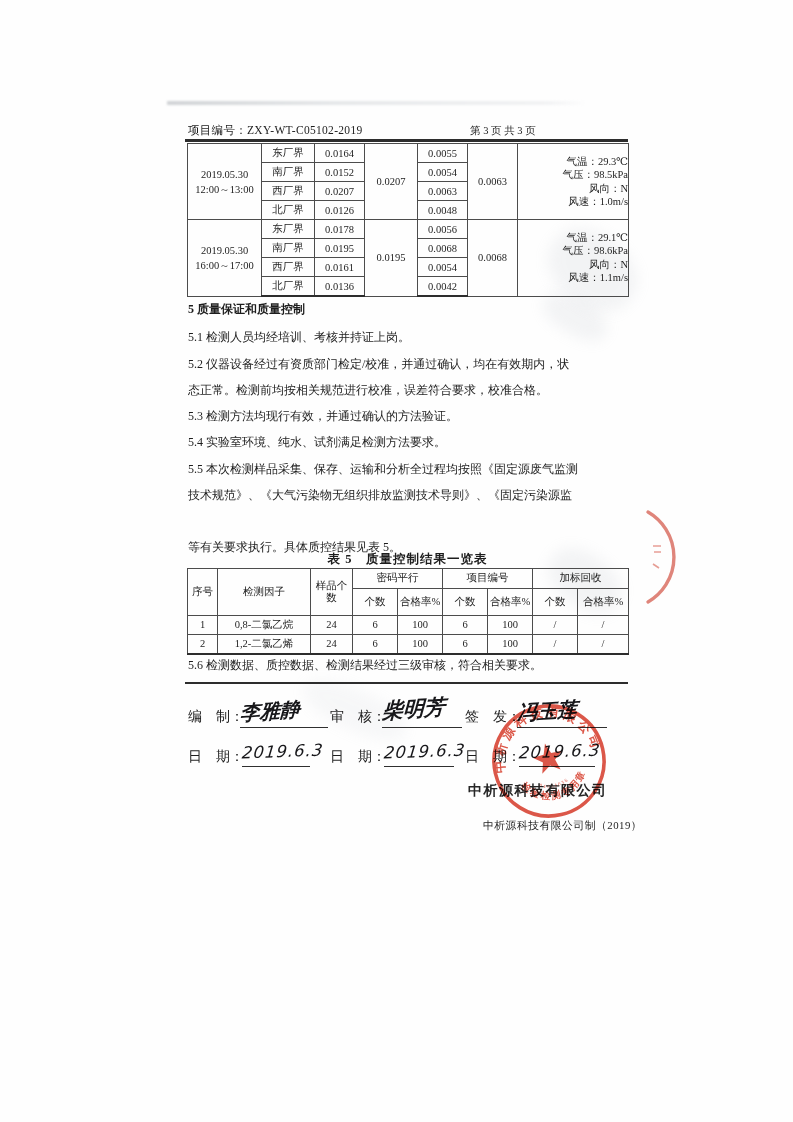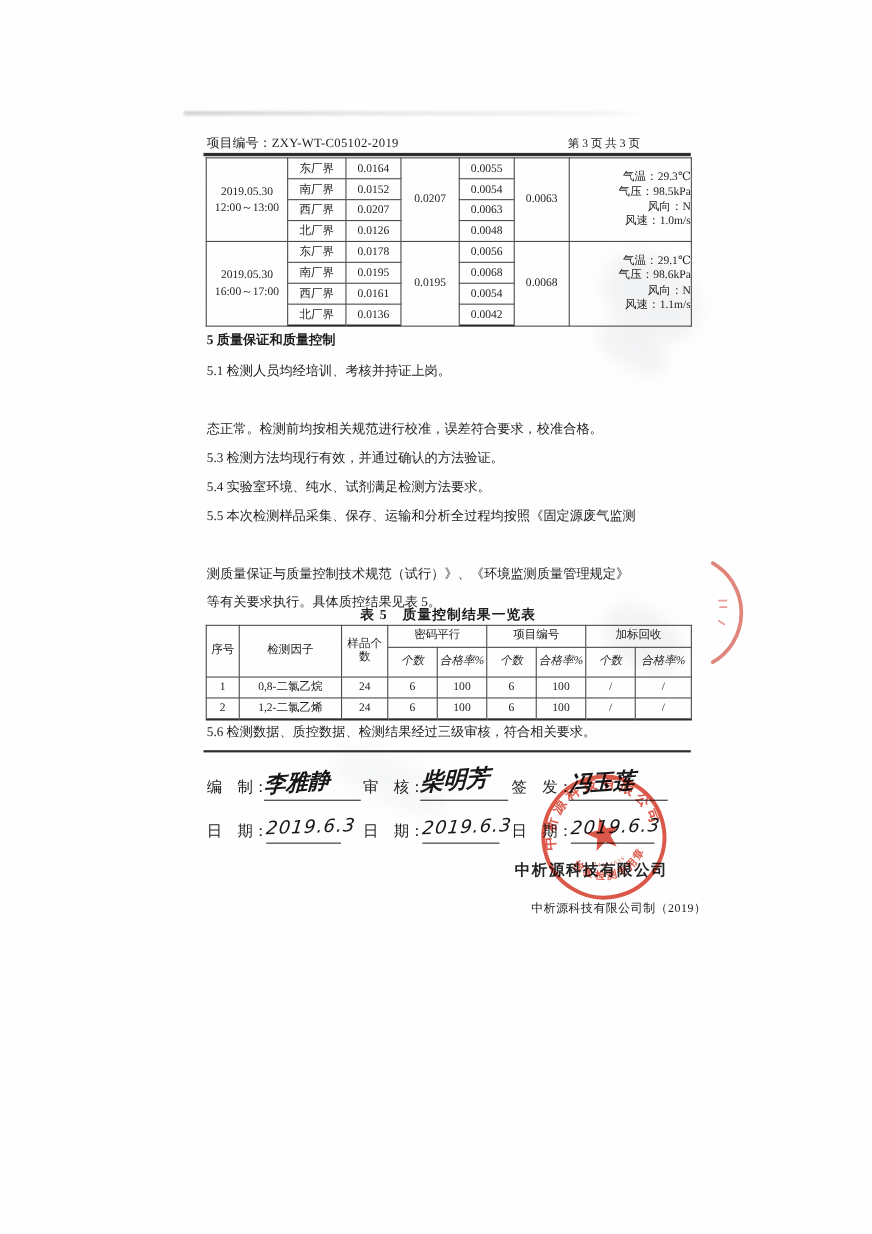--- a/index.html
+++ b/index.html
@@ -22,7 +22,7 @@
 
   
   .hdr-left { left:188px; top:123px; font-size:11.5px; letter-spacing:.3px; }
-  .hdr-right { left:470px; top:124px; width:158px; text-align:center; font-size:10.5px; }
+  .hdr-right { left:470px; top:124px; width:158px; text-align:left; font-size:10.5px; }
   .hdr-rule { left:185px; top:139px; width:443px; height:2.5px; background:#2d2d2d; }
 
   

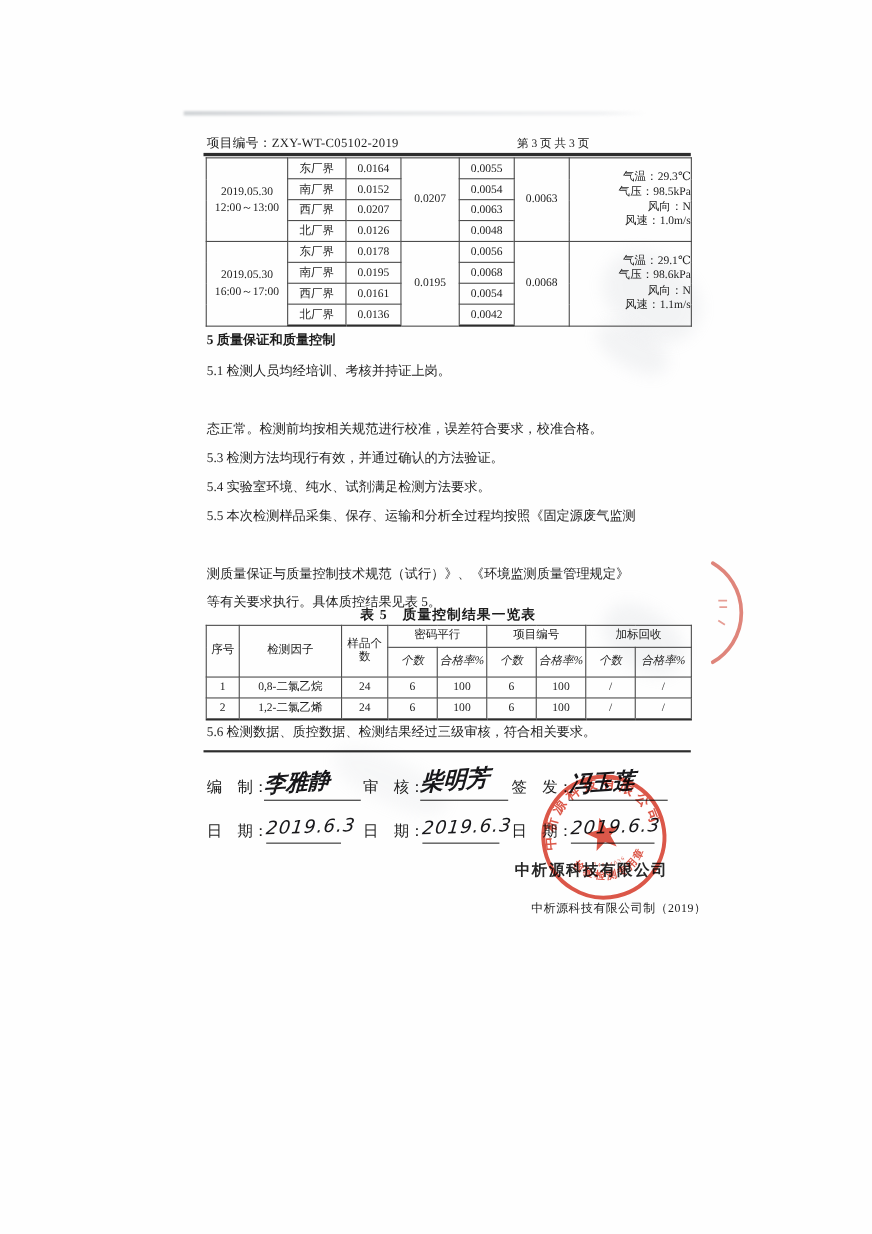--- a/index.html
+++ b/index.html
@@ -168,6 +168,7 @@
 
   <div class="abs bodyline bold" style="top:301px">5  质量保证和质量控制</div>
   <div class="abs bodyline" style="top:329px">5.1  检测人员均经培训、考核并持证上岗。</div>
+  <div class="abs bodyline" style="top:356px">5.2  仪器设备经过有资质部门检定/校准，并通过确认，均在有效期内，状</div>
   <div class="abs bodyline" style="top:382px">态正常。检测前均按相关规范进行校准，误差符合要求，校准合格。</div>
   <div class="abs bodyline" style="top:408px">5.3  检测方法均现行有效，并通过确认的方法验证。</div>
   <div class="abs bodyline" style="top:434px">5.4  实验室环境、纯水、试剂满足检测方法要求。</div>

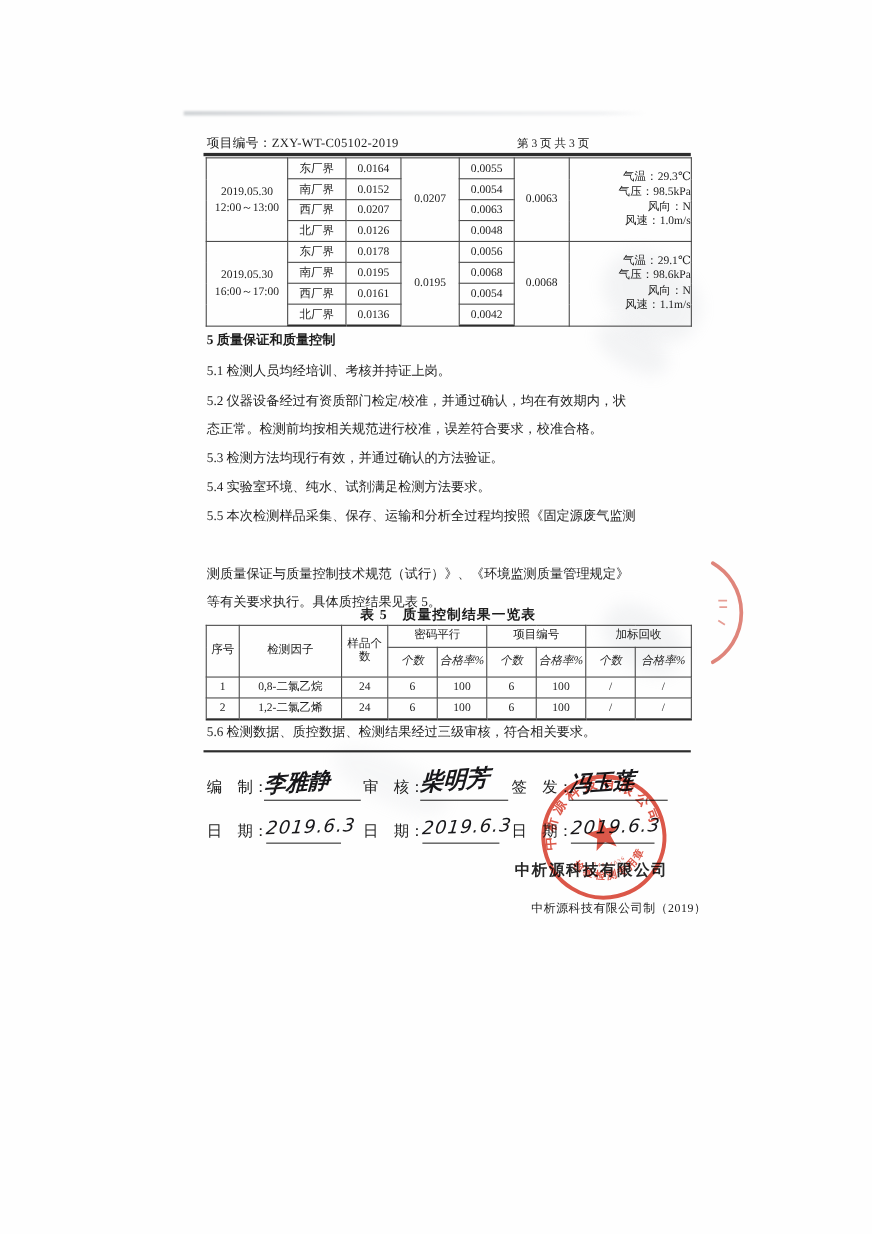--- a/index.html
+++ b/index.html
@@ -173,6 +173,7 @@
   <div class="abs bodyline" style="top:408px">5.3  检测方法均现行有效，并通过确认的方法验证。</div>
   <div class="abs bodyline" style="top:434px">5.4  实验室环境、纯水、试剂满足检测方法要求。</div>
   <div class="abs bodyline" style="top:461px">5.5  本次检测样品采集、保存、运输和分析全过程均按照《固定源废气监测</div>
+  <div class="abs bodyline" style="top:487px">技术规范》、《大气污染物无组织排放监测技术导则》、《固定污染源监</div>
   <div class="abs bodyline" style="top:513px">测质量保证与质量控制技术规范（试行）》、《环境监测质量管理规定》</div>
   <div class="abs bodyline" style="top:539px">等有关要求执行。具体质控结果见表 5。</div>
 

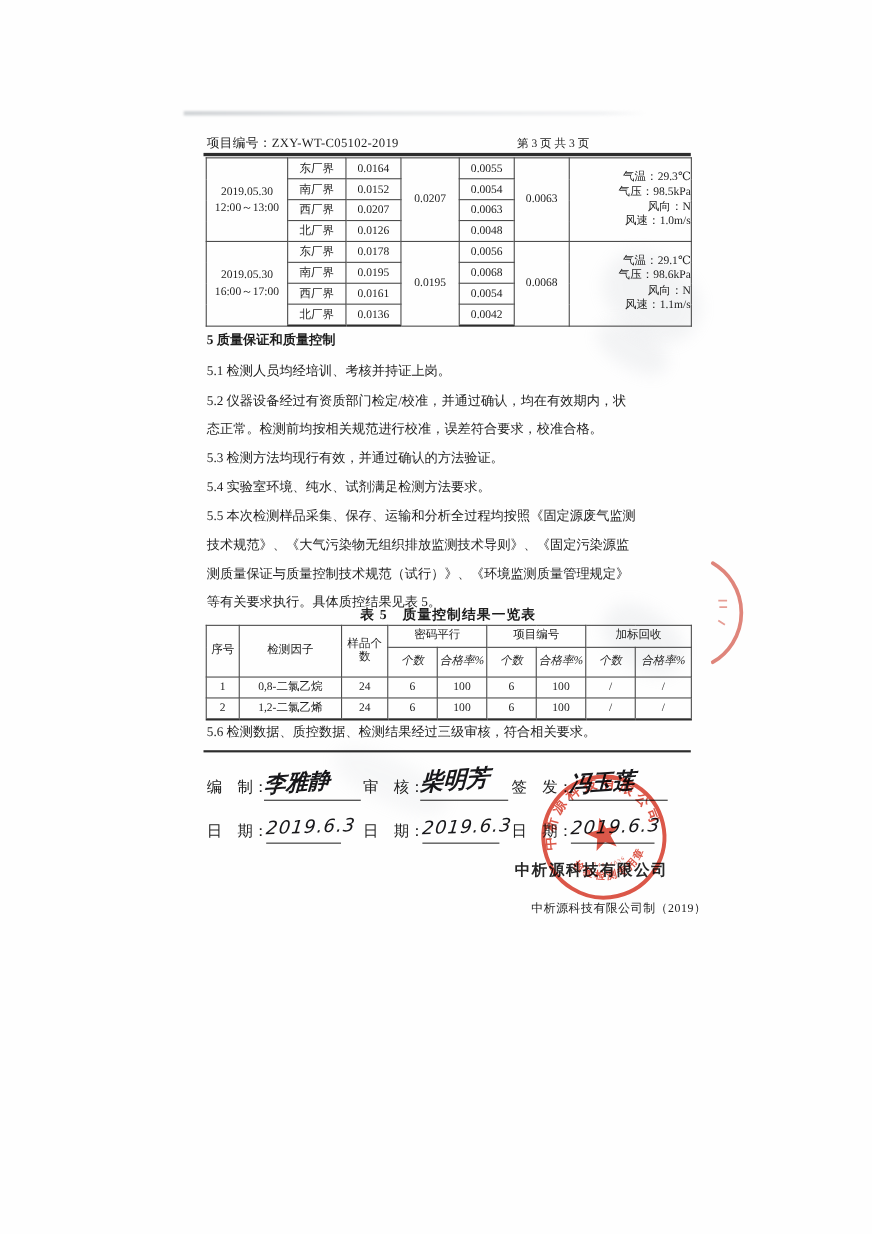--- a/index.html
+++ b/index.html
@@ -174,7 +174,6 @@
   <div class="abs bodyline" style="top:434px">5.4  实验室环境、纯水、试剂满足检测方法要求。</div>
   <div class="abs bodyline" style="top:461px">5.5  本次检测样品采集、保存、运输和分析全过程均按照《固定源废气监测</div>
   <div class="abs bodyline" style="top:487px">技术规范》、《大气污染物无组织排放监测技术导则》、《固定污染源监</div>
-  <div class="abs bodyline" style="top:513px">测质量保证与质量控制技术规范（试行）》、《环境监测质量管理规定》</div>
   <div class="abs bodyline" style="top:539px">等有关要求执行。具体质控结果见表 5。</div>
 
   <div class="abs t5title">表 5　质量控制结果一览表</div>

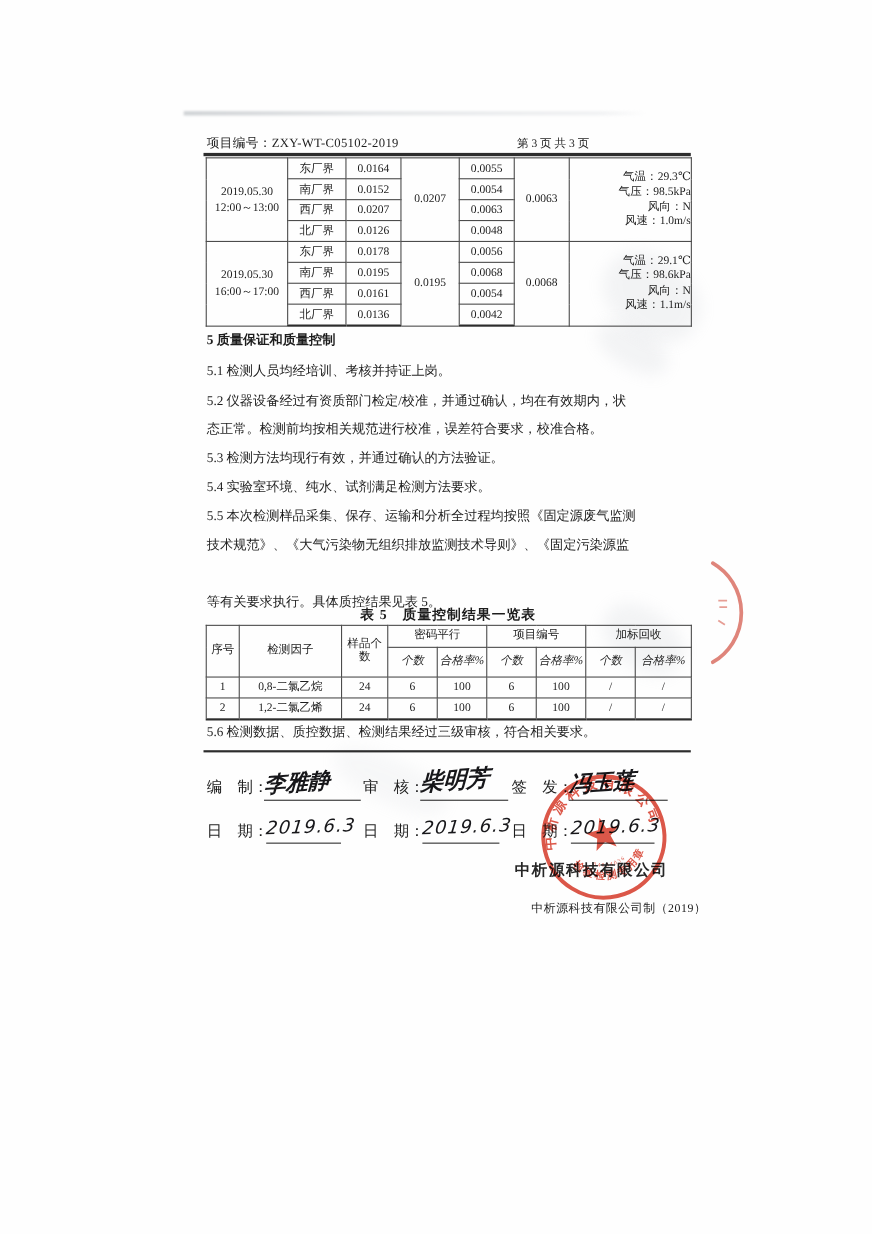--- a/index.html
+++ b/index.html
@@ -47,7 +47,7 @@
   .qtable th,.qtable td { border:1px solid #4c4c4c; padding:0; text-align:center;
     font-weight:normal; line-height:12.5px; }
   .qtable thead tr:first-child th { height:19px; }
-  .qtable thead tr:last-child th { height:26px;font-style:italic; }
+  .qtable thead tr:last-child th { height:26px; }
   .qtable tbody td { height:18px; }
   .qtable tbody tr:last-child td { border-bottom:2.2px solid #2d2d2d; }
 

